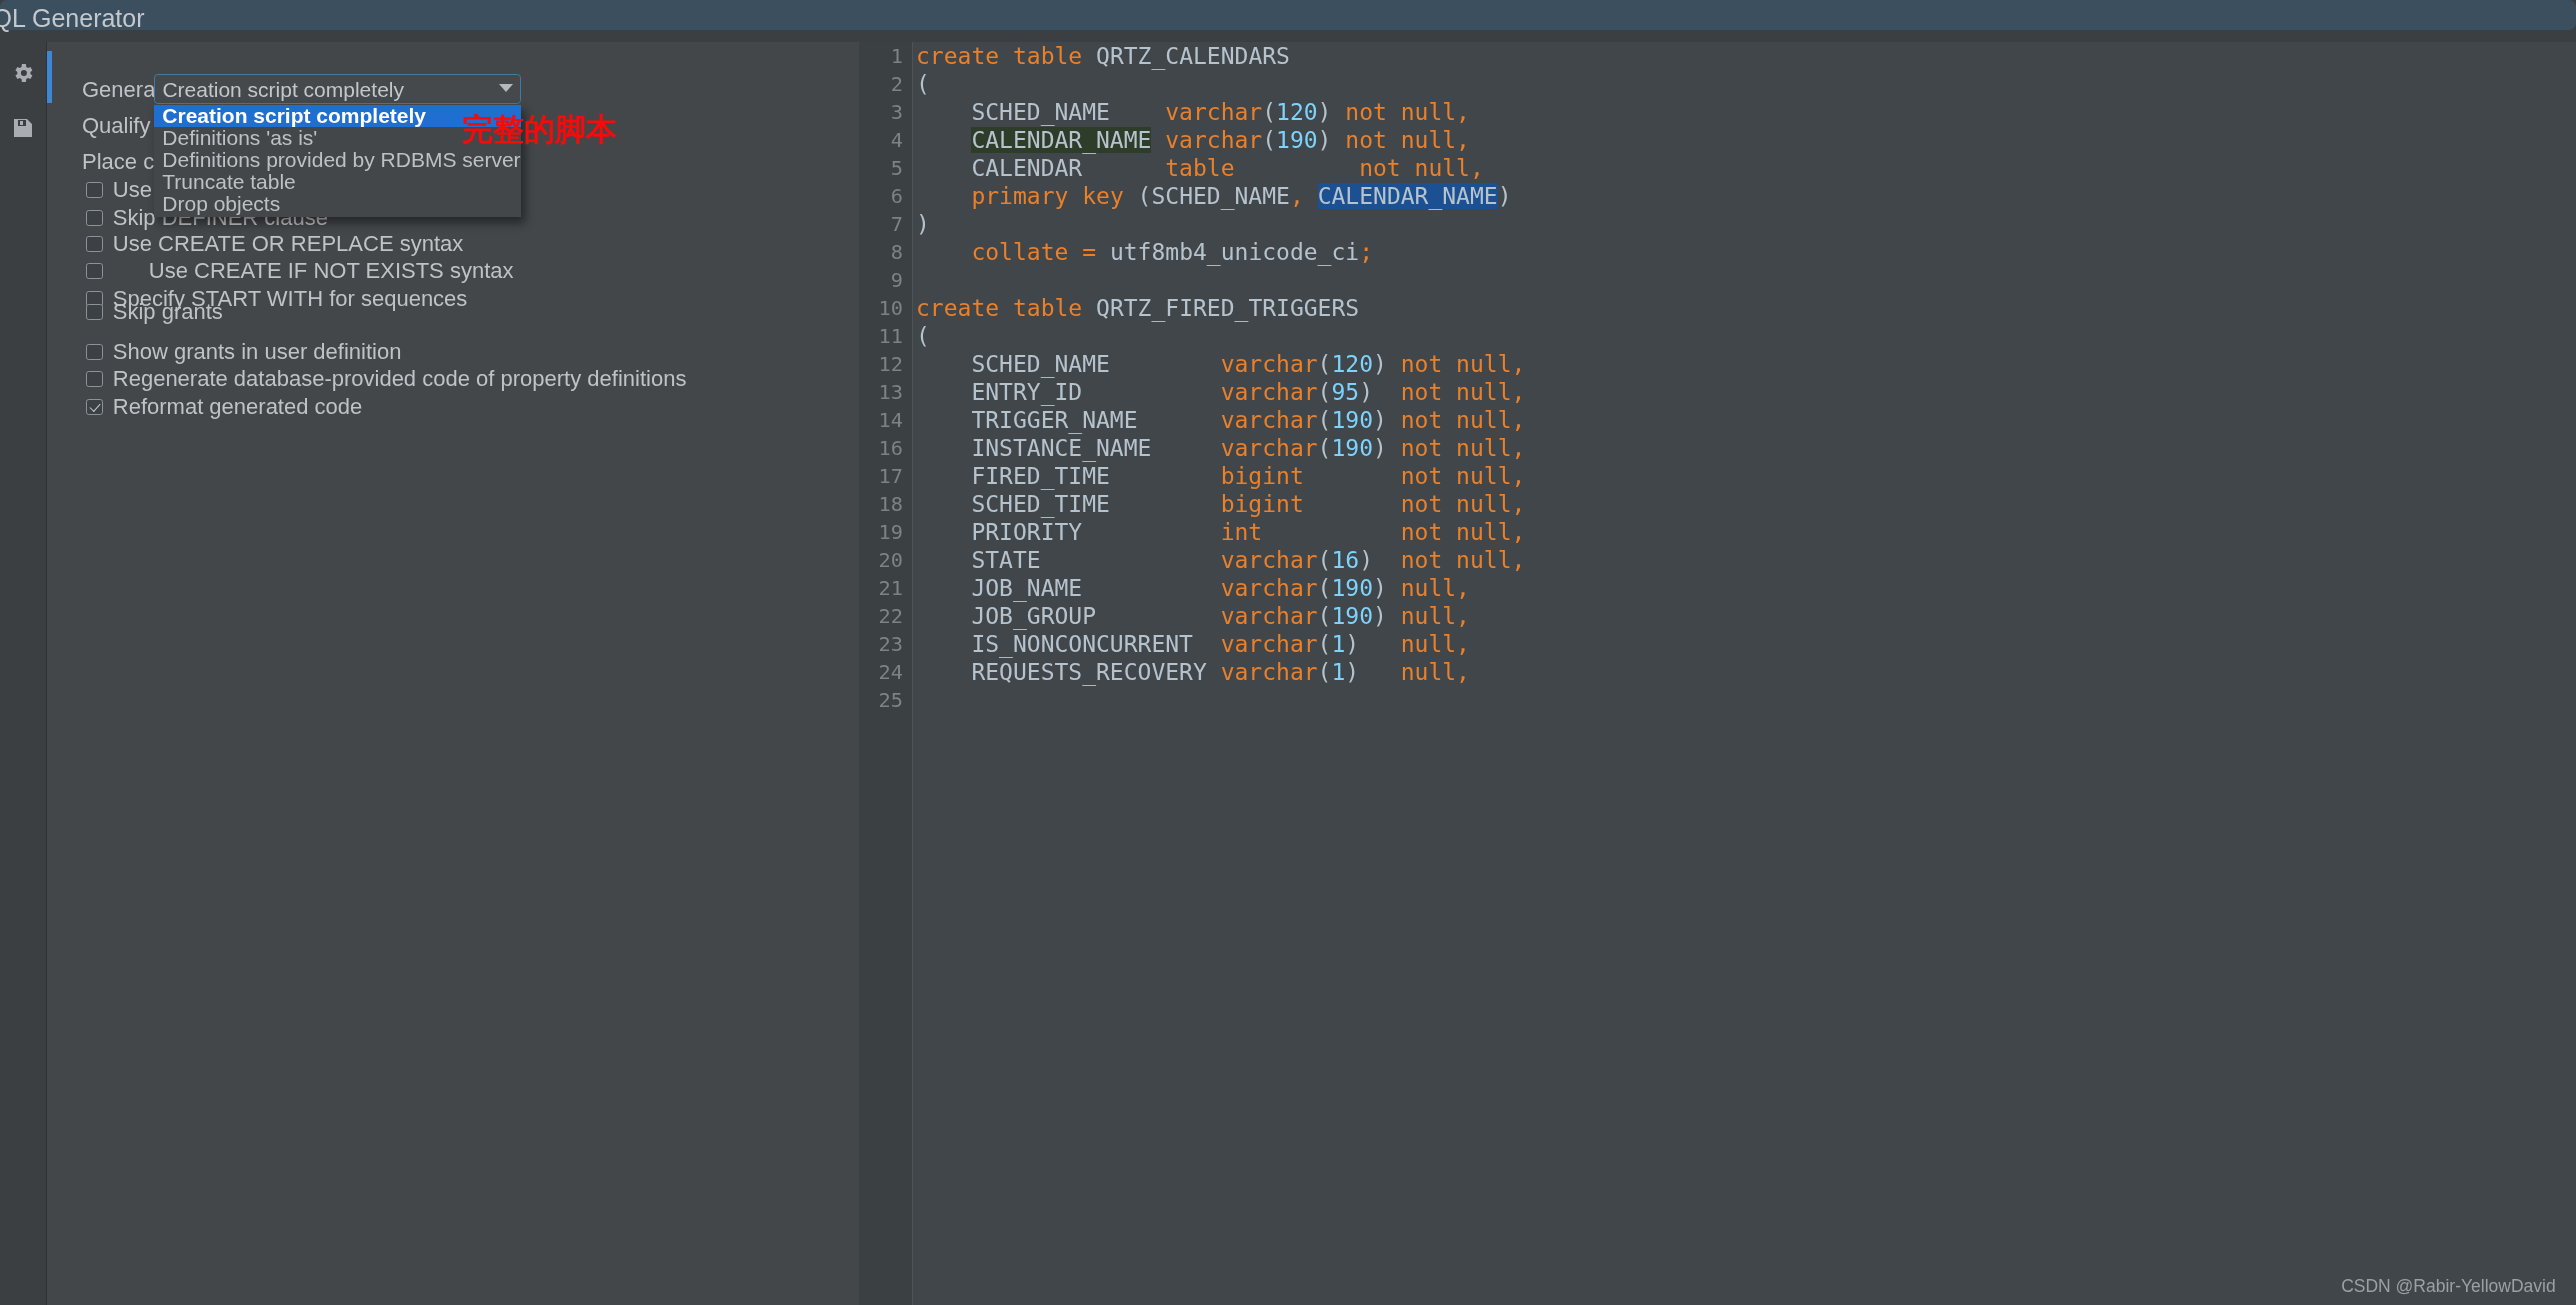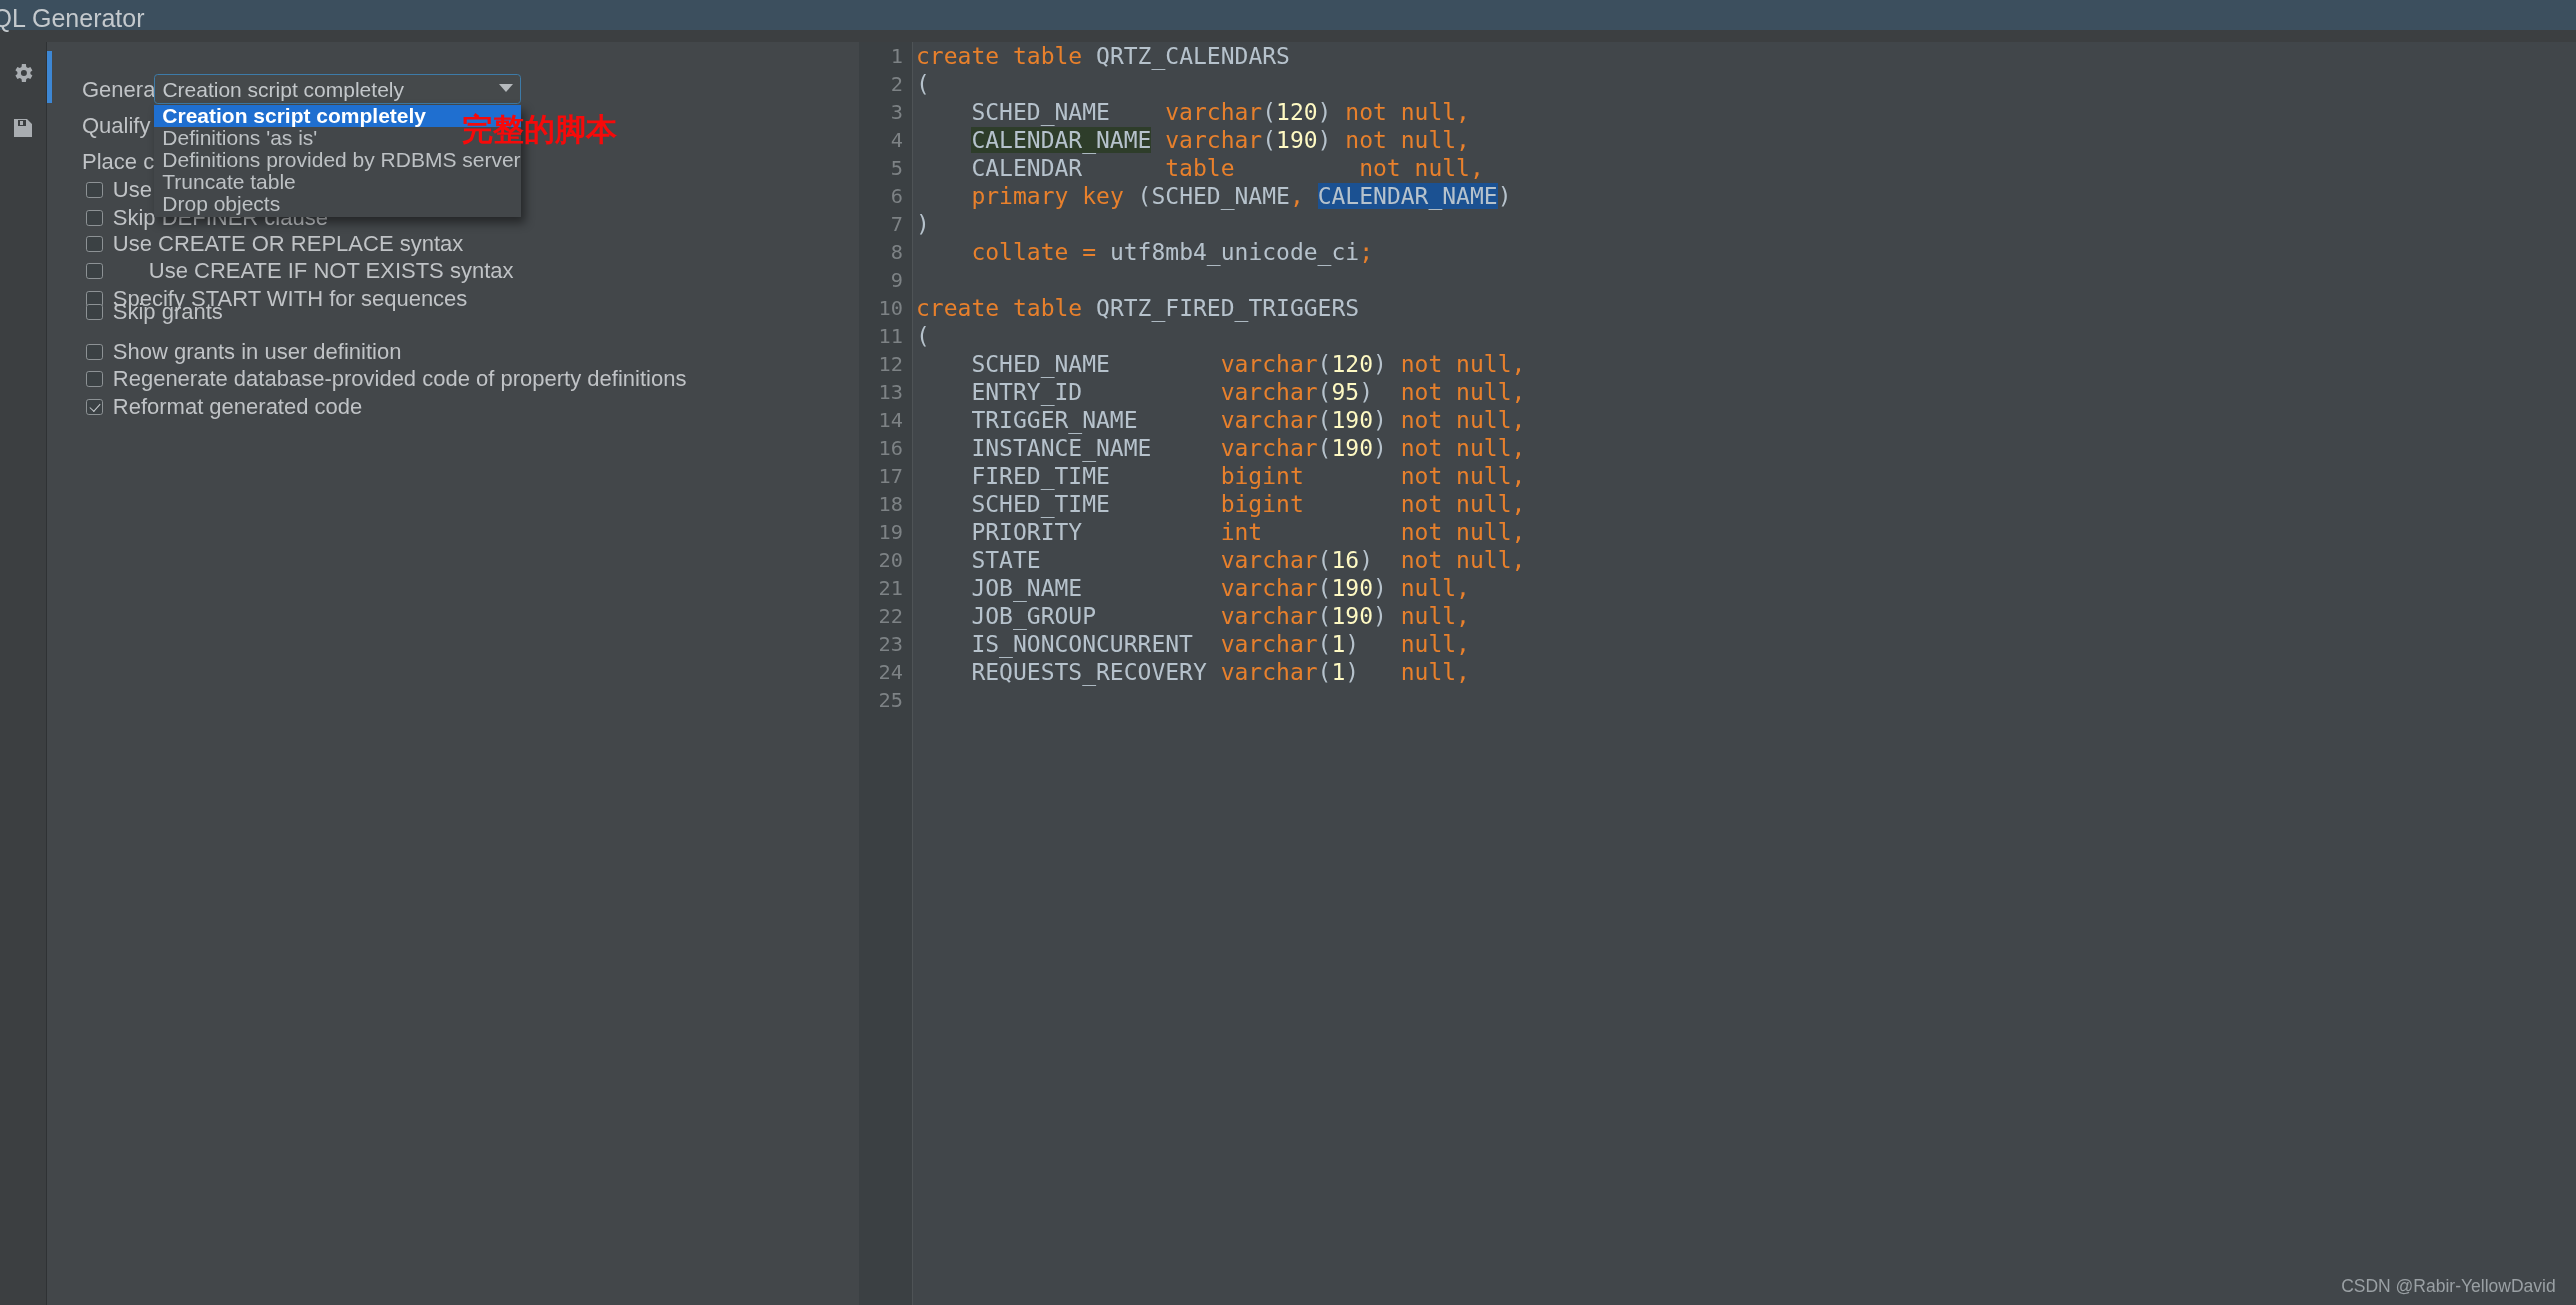--- a/index.html
+++ b/index.html
@@ -13,6 +13,7 @@
   #titlebar{
     position:absolute;left:0;top:0;width:2576px;height:30px;
     background:#3c4f5e;
+    border-radius:7px;
   }
   #titlebar .title{
     position:absolute;left:-7.4px;top:3.7px;

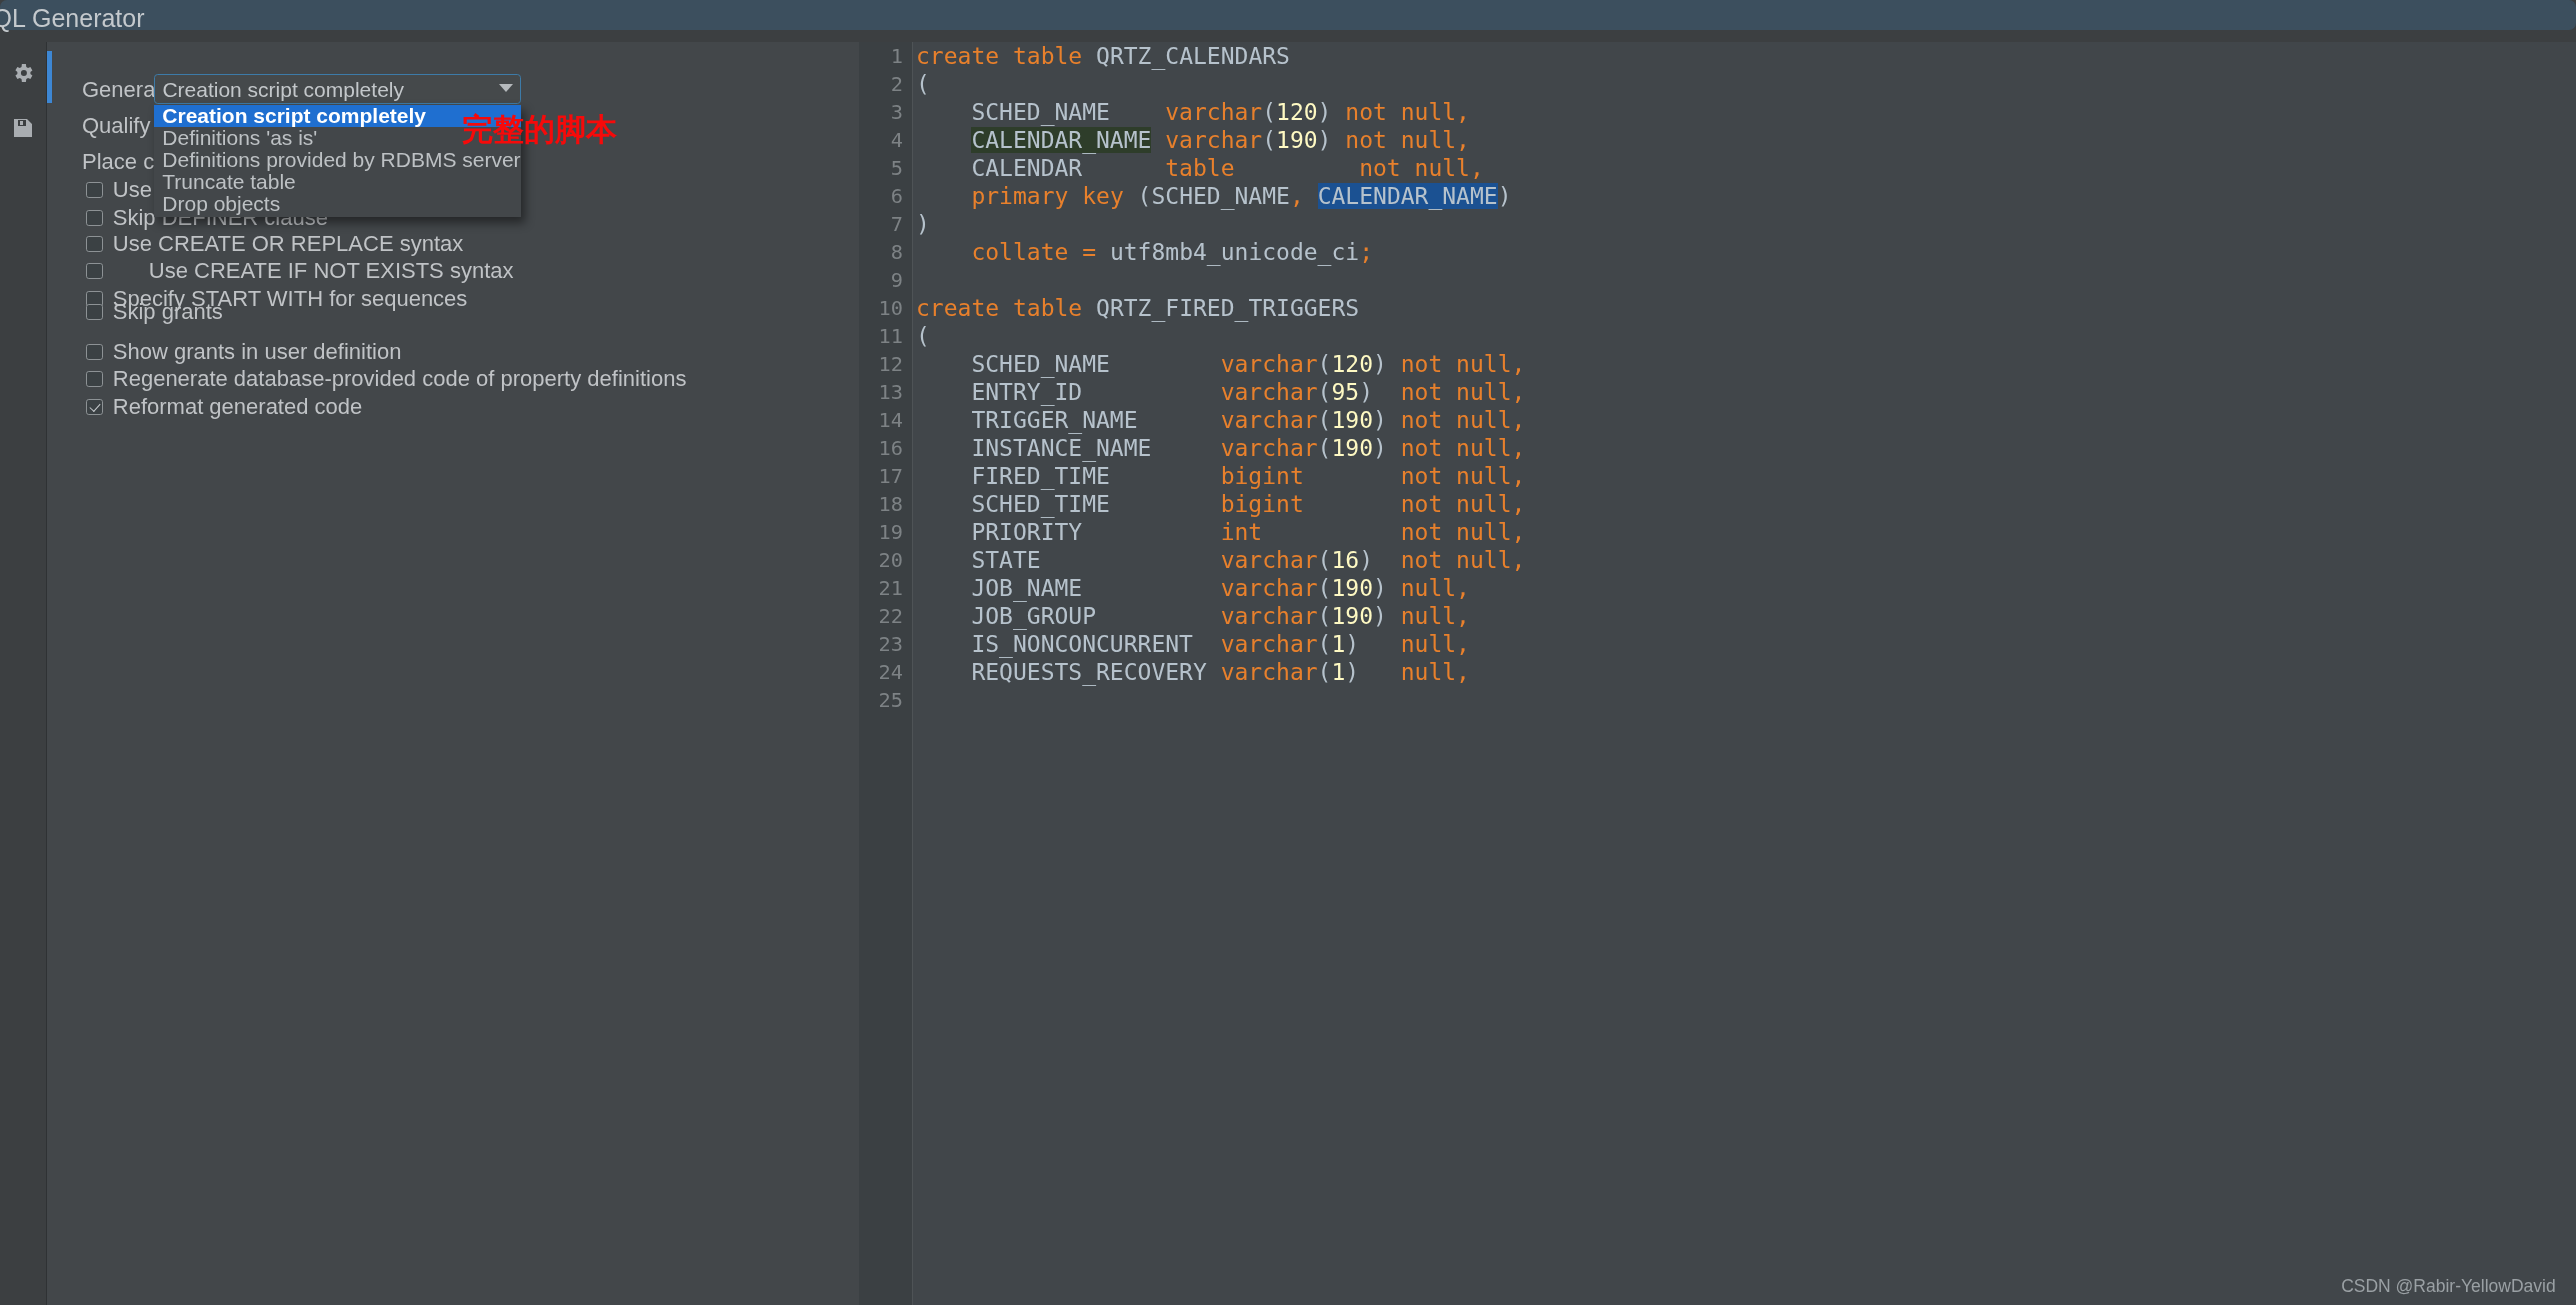--- a/index.html
+++ b/index.html
@@ -127,7 +127,7 @@
     position:absolute;left:57px;color:#b6c2cc;
   }
   .kw{color:#e8802c;}
-  .num-lit{color:#fef9c3;}
+  .num-lit{color:#7dd3fc;}
   .id{color:#b6c2cc;}
   .hl-green{background:#2e3d2a;}
   .hl-blue{background:#1b5192;}

